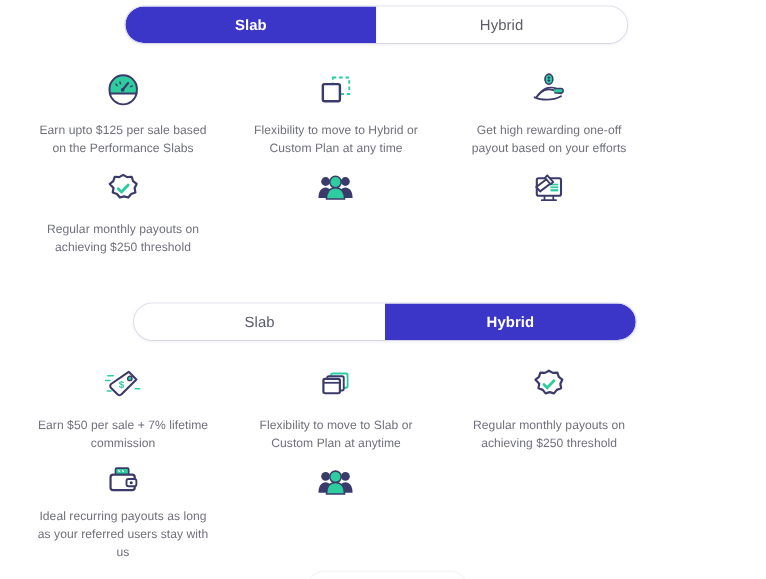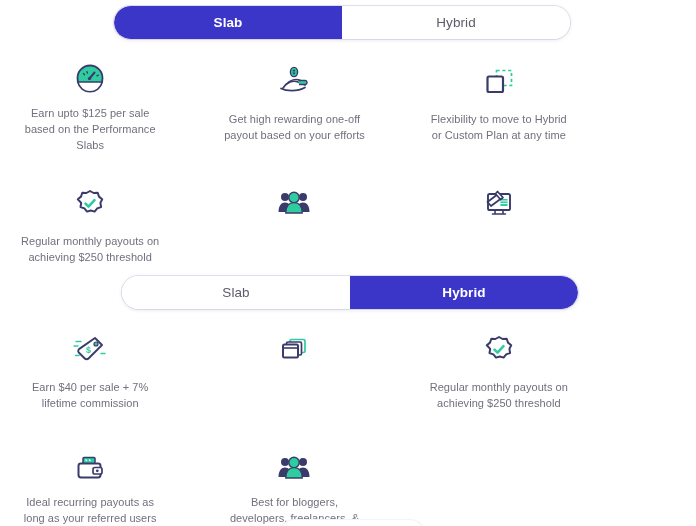--- a/index.html
+++ b/index.html
@@ -59,11 +59,10 @@
   
   .grid {
     position: absolute;
-    left: 4px;
+    left: 15px;
     width: 581px;
     display: grid;
     grid-template-columns: repeat(3, 1fr);
-    gap: 32px;
   }
   #grid-slab   { top: 62px; }
   #grid-hybrid { top: 330px; }

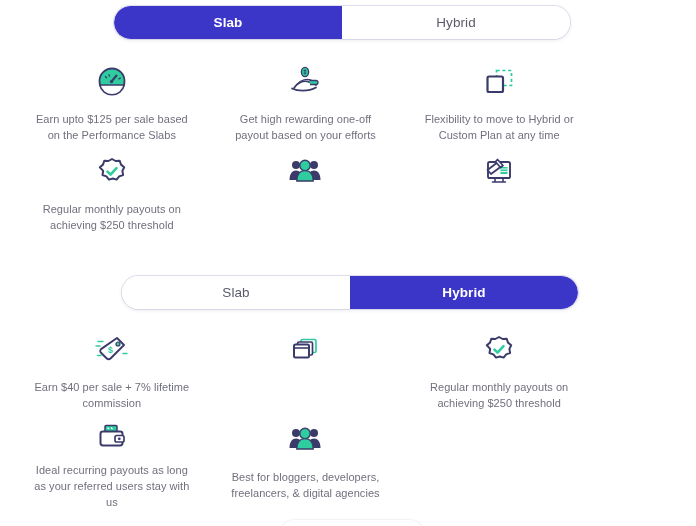--- a/index.html
+++ b/index.html
@@ -117,6 +117,16 @@
 
     <div class="cell">
       <div class="icon-wrap">
+        <svg width="36" height="32" viewBox="0 0 36 32">
+          <rect x="15.5" y="4.5" width="15" height="15" fill="none" stroke="#2ecc9f" stroke-width="1.7" stroke-dasharray="3.2 2.6"></rect>
+          <rect x="6.5" y="10.5" width="15.5" height="15.5" rx="1.5" fill="#ffffff" stroke="#3b3b6b" stroke-width="2.2"></rect>
+        </svg>
+      </div>
+      <div class="cap">Flexibility to move to Hybrid or Custom Plan at any time</div>
+    </div>
+
+    <div class="cell">
+      <div class="icon-wrap">
         <svg width="38" height="34" viewBox="0 0 38 34">
           <ellipse cx="19" cy="7" rx="3.6" ry="4.6" fill="#2ecc9f" stroke="#3b3b6b" stroke-width="1.4"></ellipse>
           <path d="M19 4.4 v5.2 M17.6 5.6 h2.6 M17.6 8.2 h2.6" stroke="#3b3b6b" stroke-width=".9"></path>
@@ -131,16 +141,6 @@
 
     <div class="cell">
       <div class="icon-wrap">
-        <svg width="36" height="32" viewBox="0 0 36 32">
-          <rect x="15.5" y="4.5" width="15" height="15" fill="none" stroke="#2ecc9f" stroke-width="1.7" stroke-dasharray="3.2 2.6"></rect>
-          <rect x="6.5" y="10.5" width="15.5" height="15.5" rx="1.5" fill="#ffffff" stroke="#3b3b6b" stroke-width="2.2"></rect>
-        </svg>
-      </div>
-      <div class="cap">Flexibility to move to Hybrid or Custom Plan at any time</div>
-    </div>
-
-    <div class="cell">
-      <div class="icon-wrap">
         <svg width="32" height="32" viewBox="0 0 32 32">
           <path d="M16 3 l3.6 2 4.1-.3 1.3 3.9 3.2 2.6-1.8 3.7 .7 4.1-3.9 1.4-2.6 3.2-3.8-1.1-3.8 1.1-2.6-3.2-3.9-1.4 .7-4.1L3.8 11.2 7 8.6 8.3 4.7 12.4 5 Z" fill="#ffffff" stroke="#3b3b6b" stroke-width="2" stroke-linejoin="round"></path>
           <path d="M11.5 15.6 l3 3 6-6.4" fill="none" stroke="#2ecc9f" stroke-width="2.6" stroke-linecap="round" stroke-linejoin="round"></path>

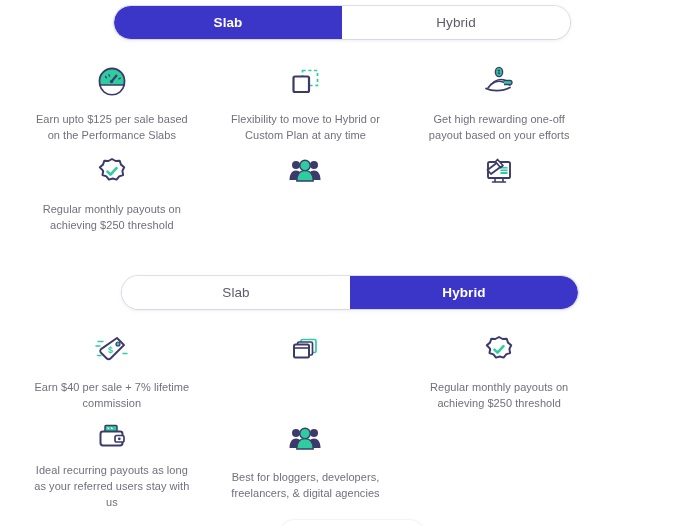--- a/index.html
+++ b/index.html
@@ -192,7 +192,7 @@
           <path d="M5 7.5 h5 M3 12 h4 M4.5 21.5 h3.5 M30 19.5 h4" stroke="#2ecc9f" stroke-width="1.4" stroke-linecap="round"></path>
         </svg>
       </div>
-      <div class="cap">Earn $40 per sale + 7% lifetime commission</div>
+      <div class="cap">Earn $50 per sale + 7% lifetime commission</div>
     </div>
 
     <div class="cell">

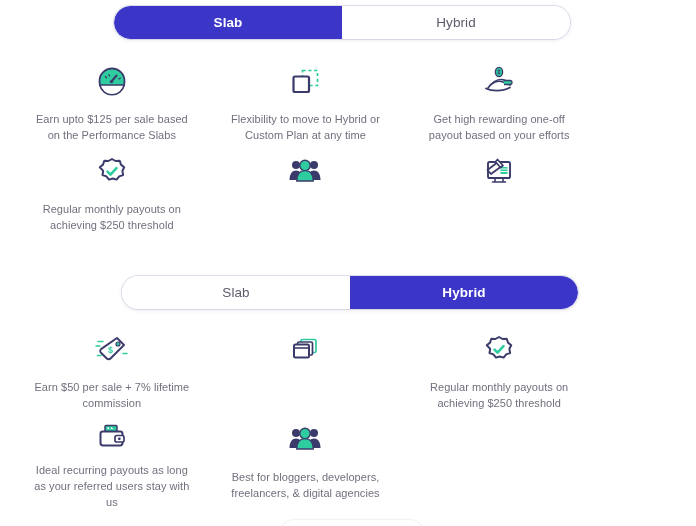--- a/index.html
+++ b/index.html
@@ -204,6 +204,7 @@
           <path d="M6 13 h15" stroke="#3b3b6b" stroke-width="1.6"></path>
         </svg>
       </div>
+      <div class="cap">Flexibility to move to Slab or Custom Plan at anytime</div>
     </div>
 
     <div class="cell">

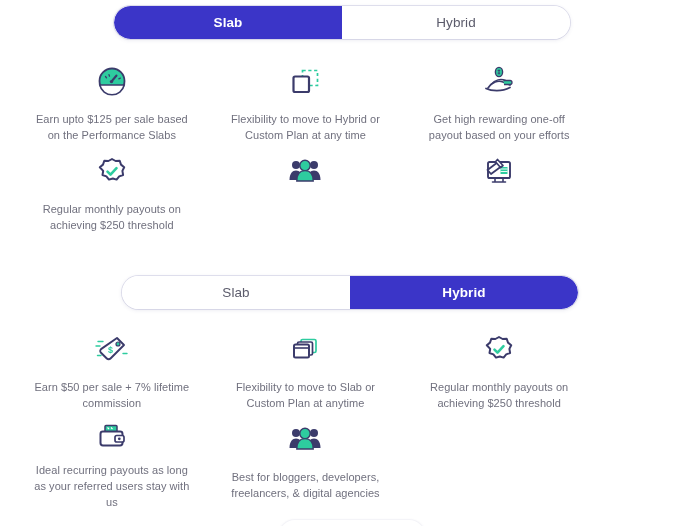--- a/index.html
+++ b/index.html
@@ -242,7 +242,6 @@
           <path d="M10.8 25 C10.8 17.8 14.4 14.6 19 14.6 C23.6 14.6 27.2 17.8 27.2 25 Z" fill="#2ecc9f" stroke="#3b3b6b" stroke-width="1.4"></path>
         </svg>
       </div>
-      <div class="cap">Best for bloggers, developers, freelancers, &amp; digital agencies</div>
     </div>
   </div>
 

